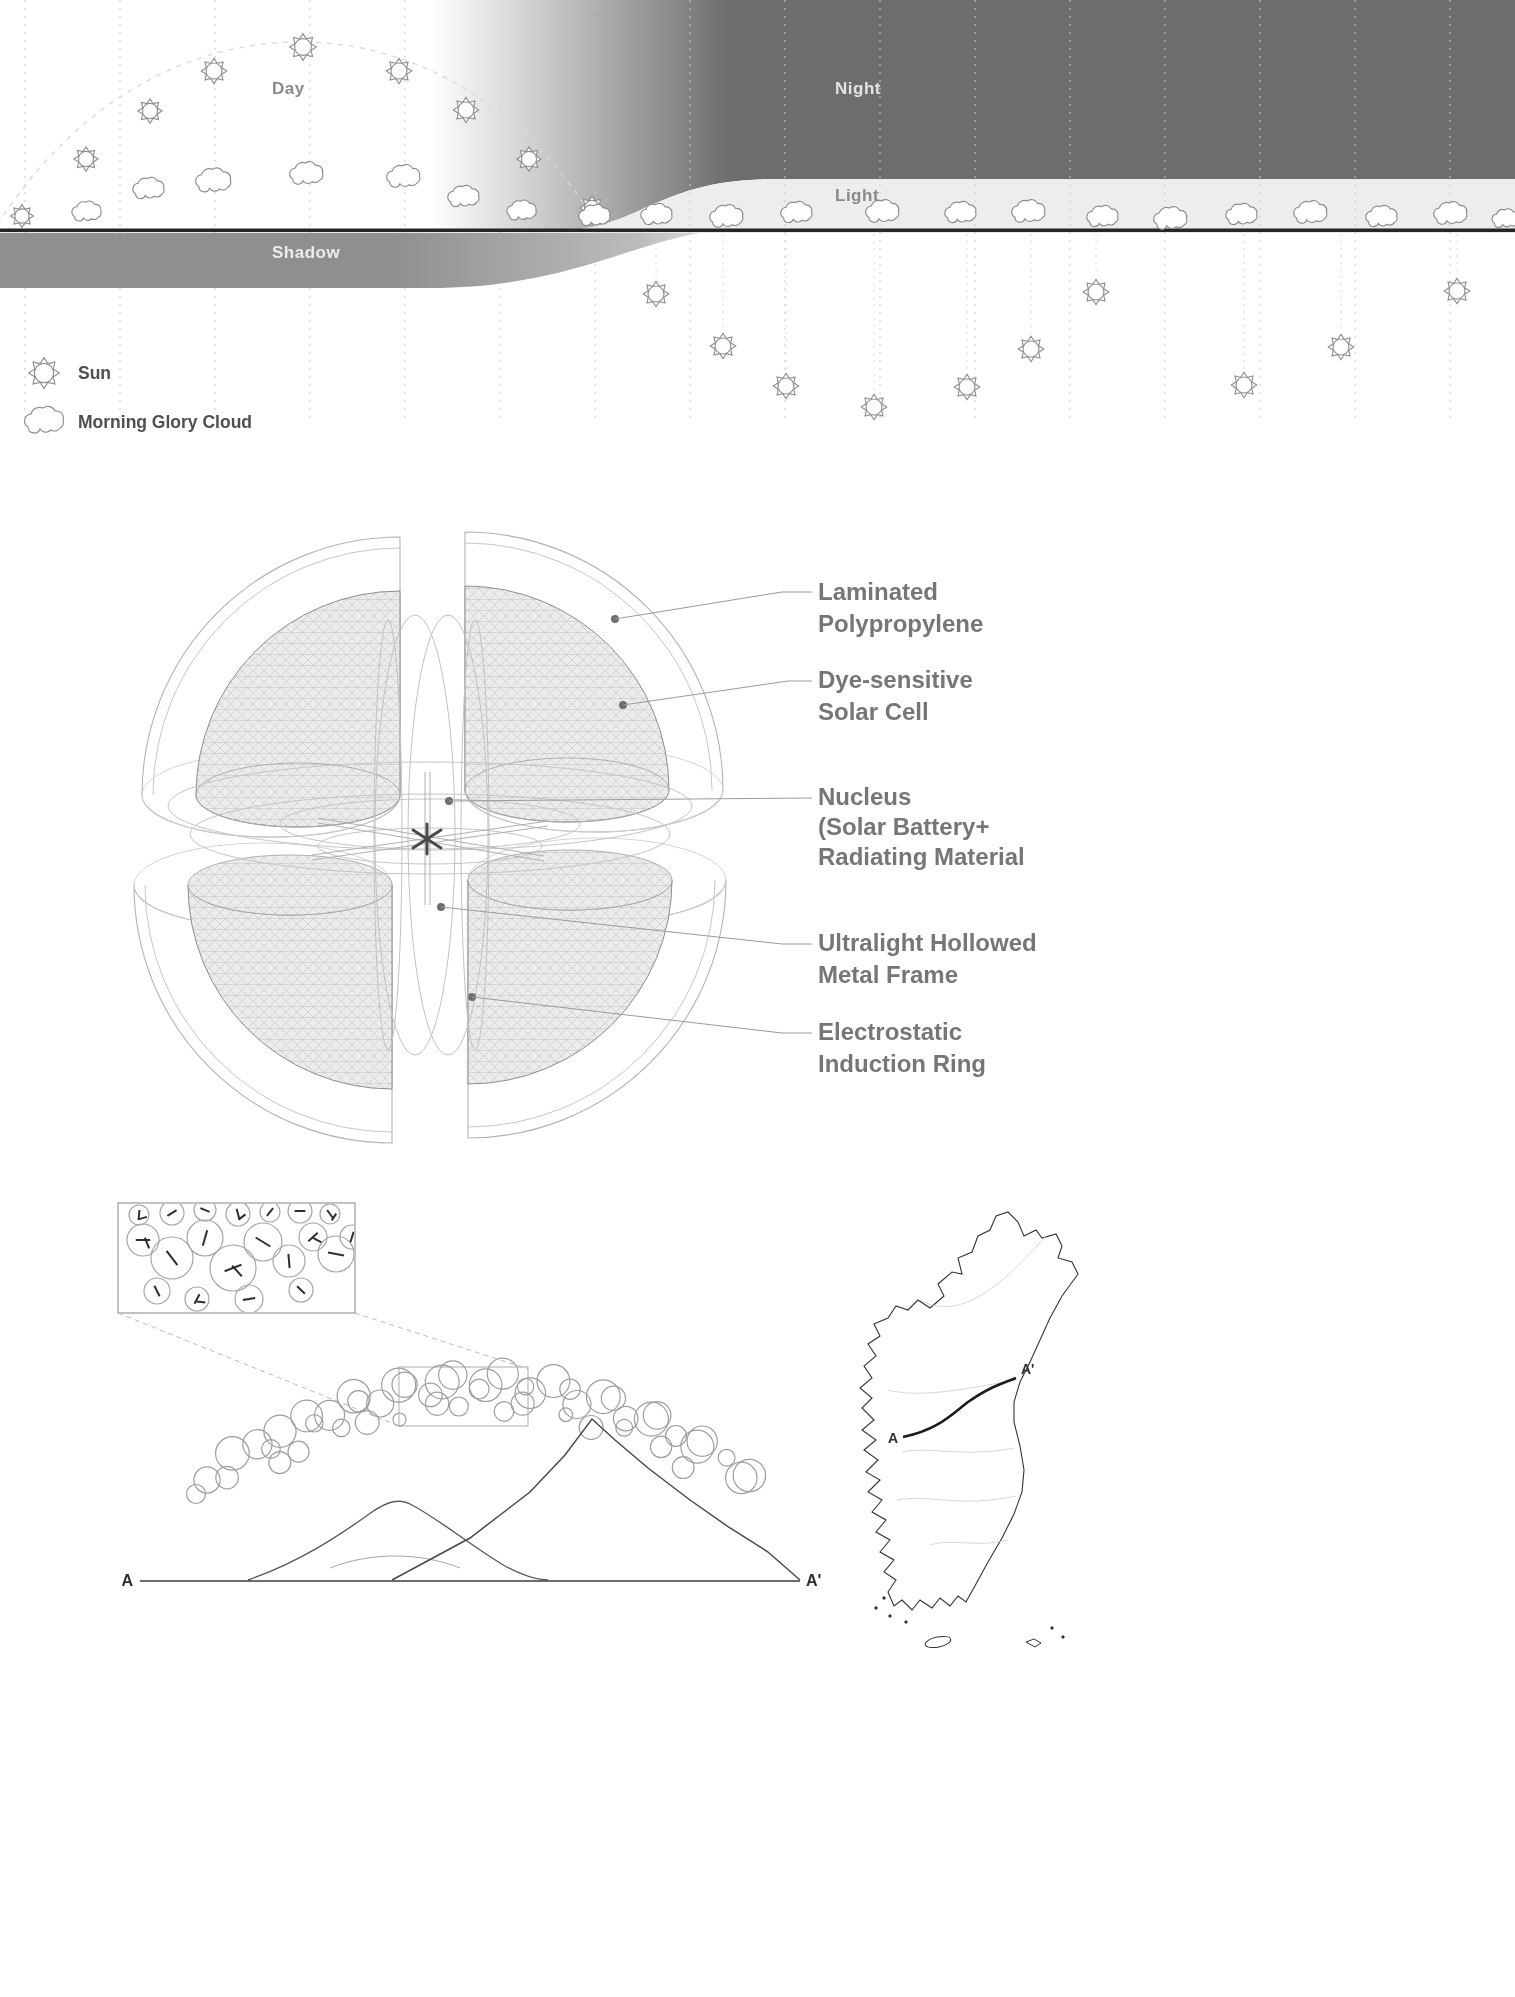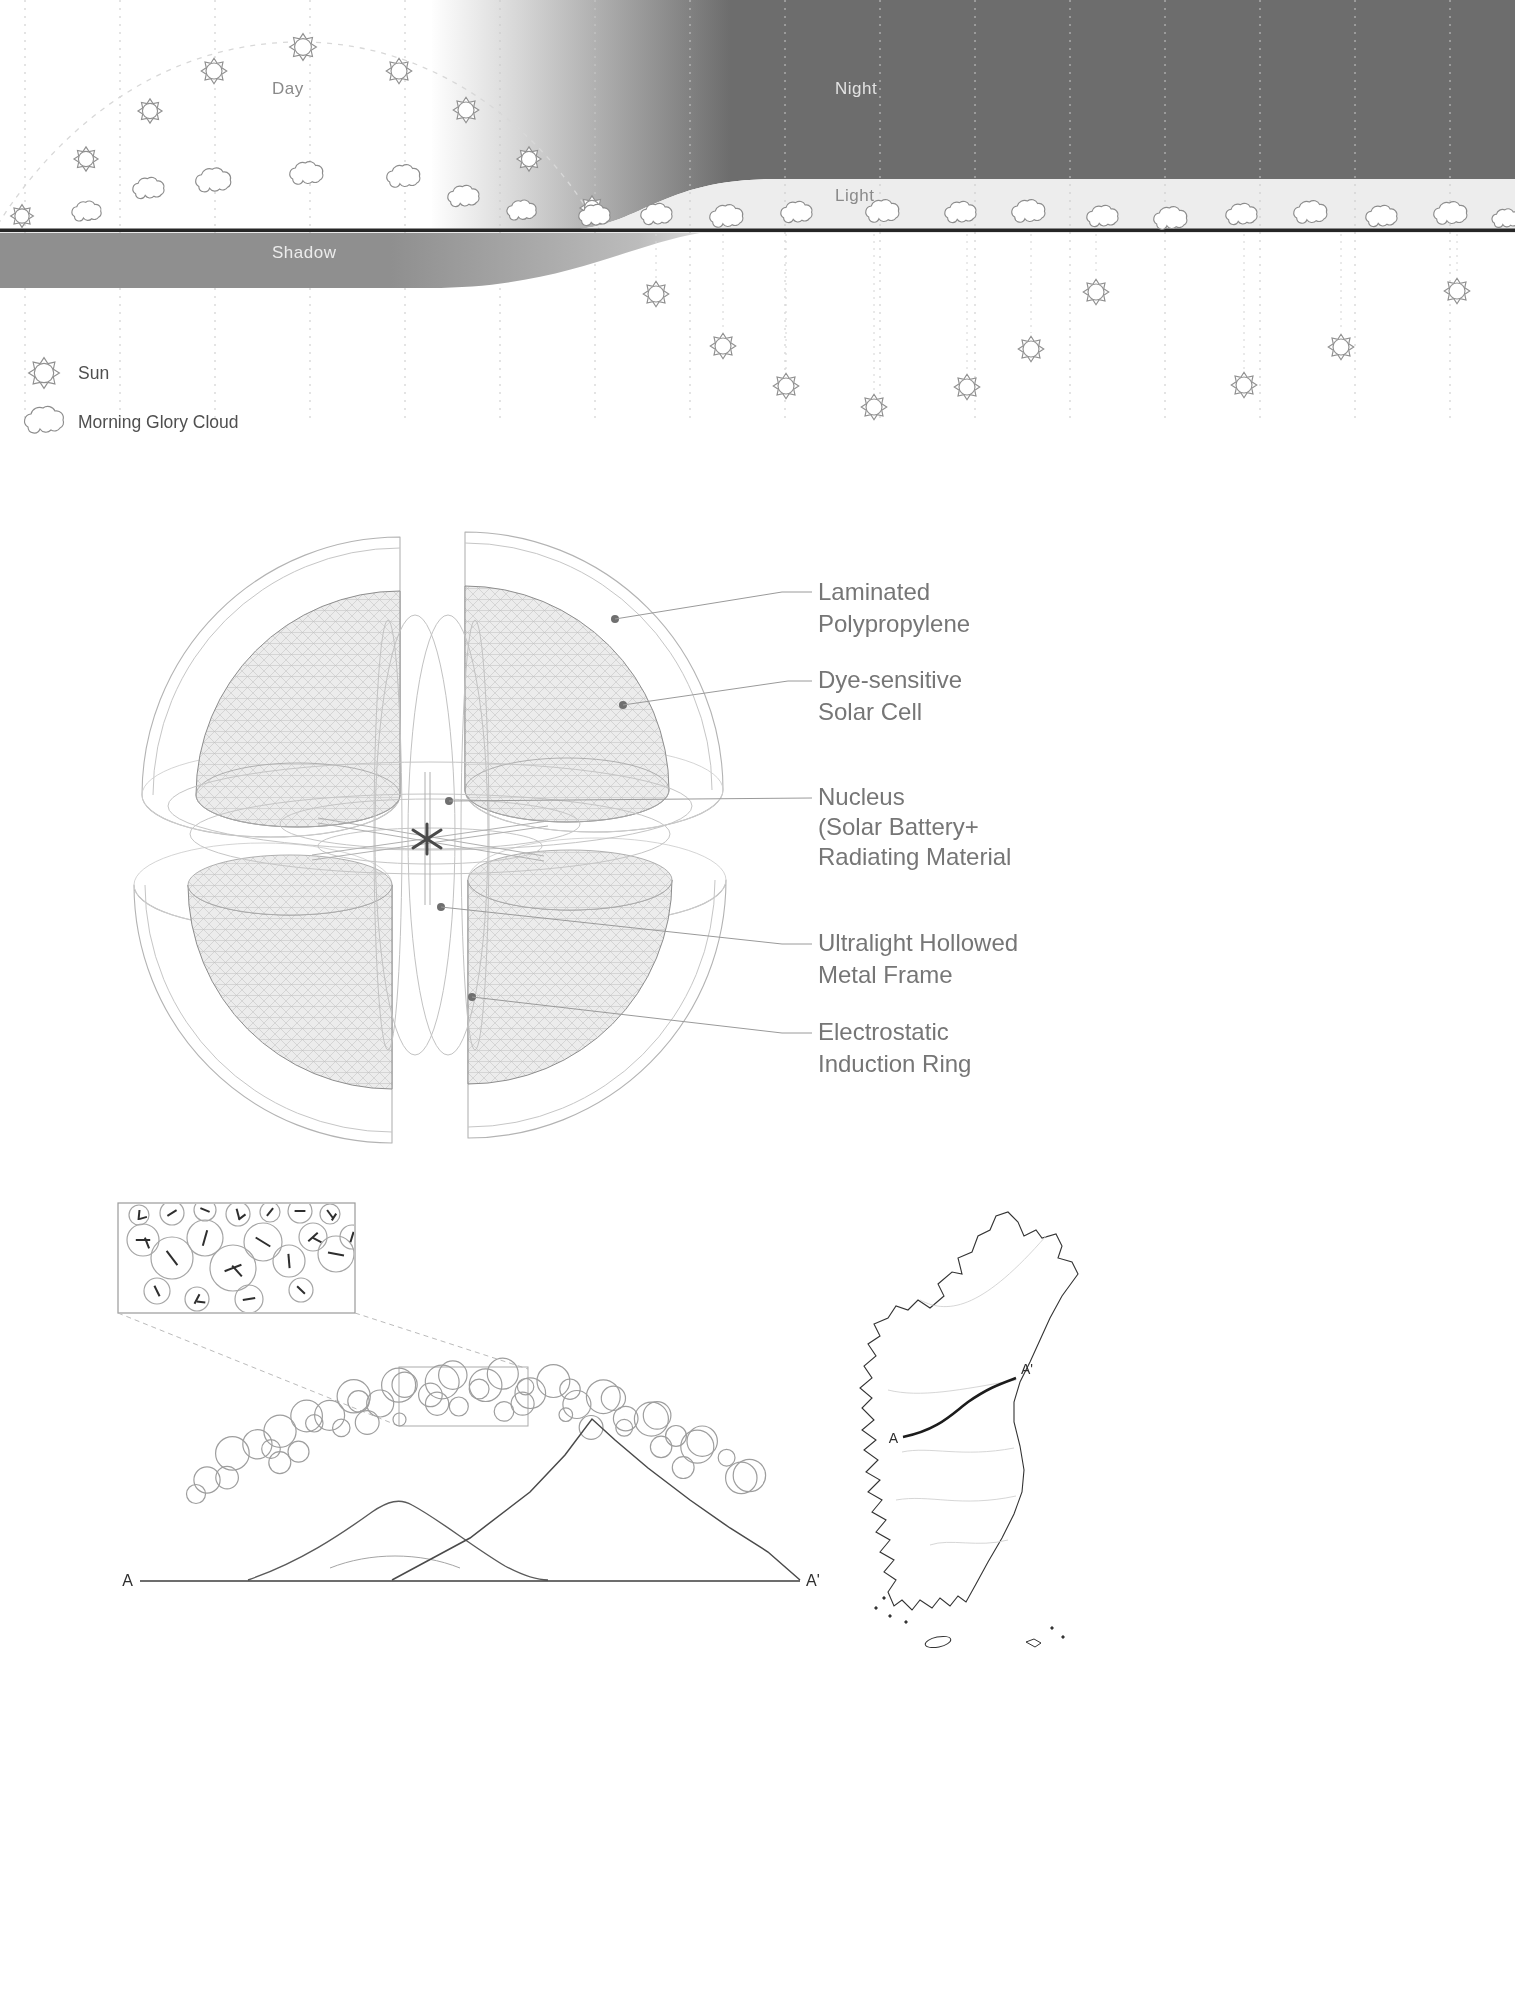--- a/index.html
+++ b/index.html
@@ -3,7 +3,7 @@
 <meta charset="utf-8">
 <style>
   html,body{margin:0;padding:0;background:#ffffff;}
-  .poster{position:relative;width:1515px;height:1997px;background:#fde047;font-family:"Liberation Sans",sans-serif;}
+  .poster{position:relative;width:1515px;height:1997px;background:#fde047;font-family:"Liberation Sans",sans-serif;font-weight:bold;}
   svg{display:block;}
   text{font-family:"Liberation Sans",sans-serif;}
   .sky-label{font-size:17px;letter-spacing:.5px;}

